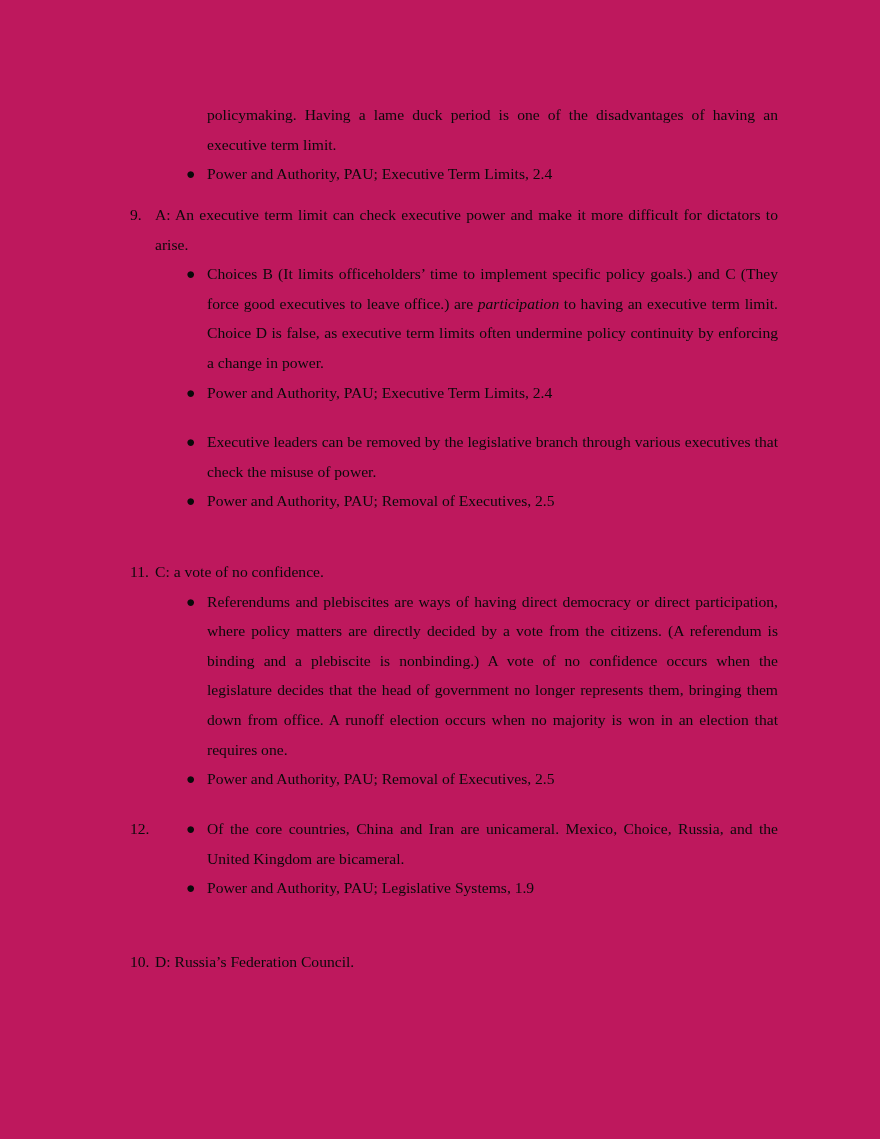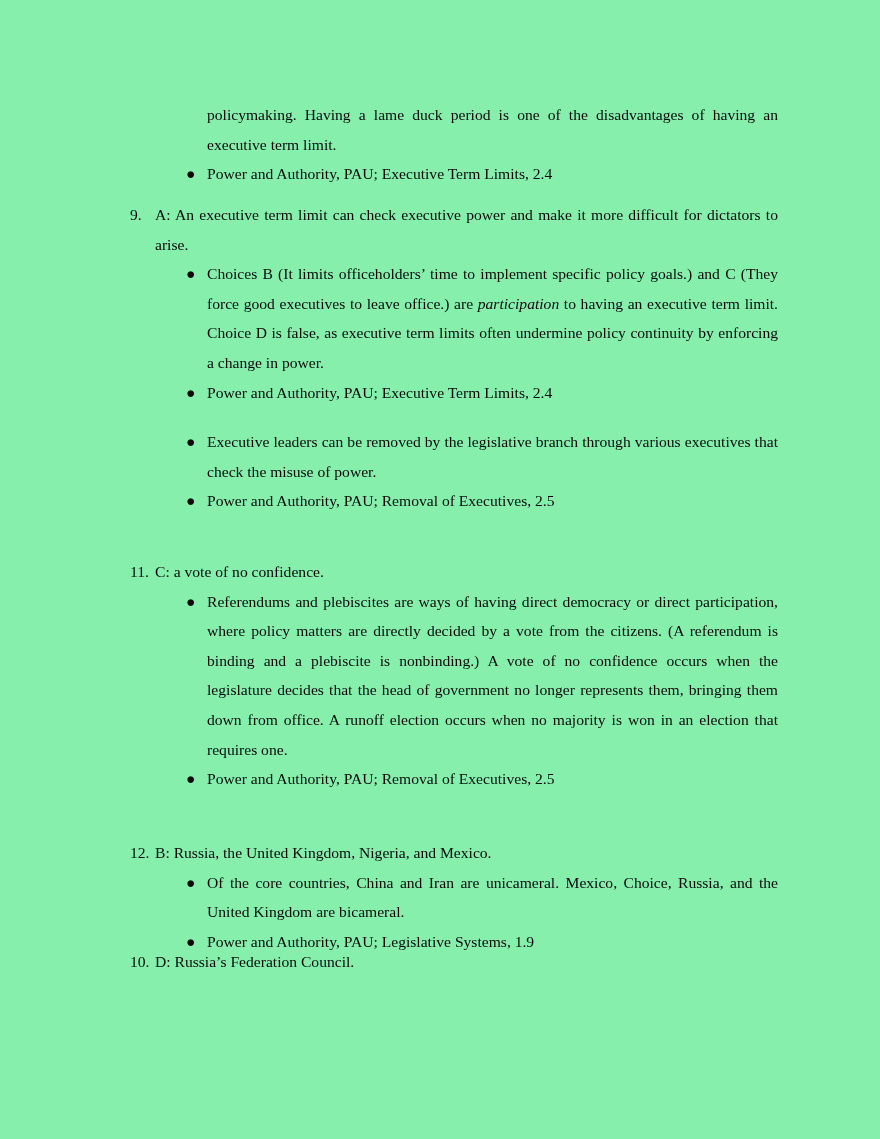--- a/index.html
+++ b/index.html
@@ -11,7 +11,7 @@
     position: relative;
     width: 880px;
     height: 1139px;
-    background: #86efac;
+    background: #be185d;
     overflow: hidden;
     font-family: "Liberation Serif", "DejaVu Serif", serif;
     color: #0a0a0a;

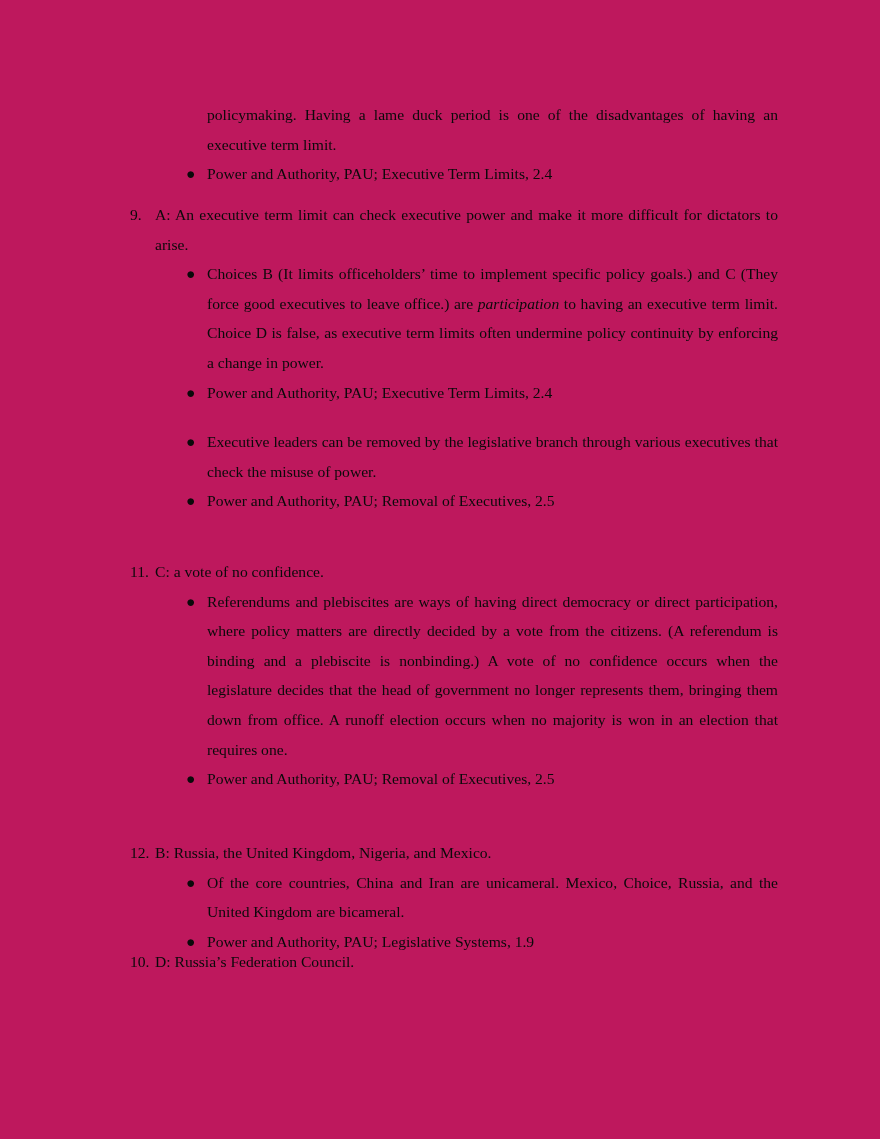--- a/index.html
+++ b/index.html
@@ -138,7 +138,7 @@
       </ul>
     </div>
 
-    <div class="qblock" style="top:814px;margin-top:24px;">
+    <div class="qblock" style="top:814px;">
       <div class="qline nojust">
         <span class="qnum">12.</span>
         <span>B: Russia, the United Kingdom, Nigeria, and Mexico.</span>

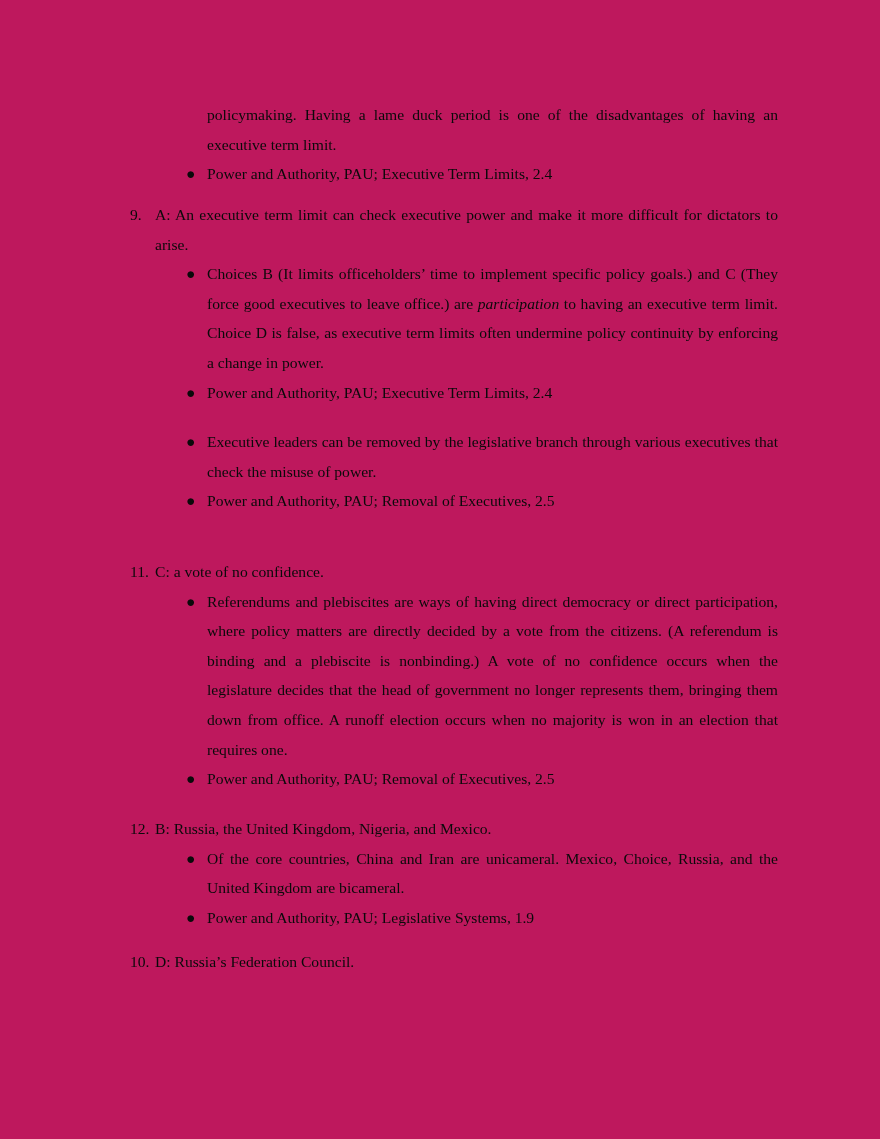--- a/index.html
+++ b/index.html
@@ -141,7 +141,6 @@
     <div class="qblock" style="top:814px;">
       <div class="qline nojust">
         <span class="qnum">12.</span>
-        <span>B: Russia, the United Kingdom, Nigeria, and Mexico.</span>
       </div>
       <ul class="bullets">
         <li class="bullet">

